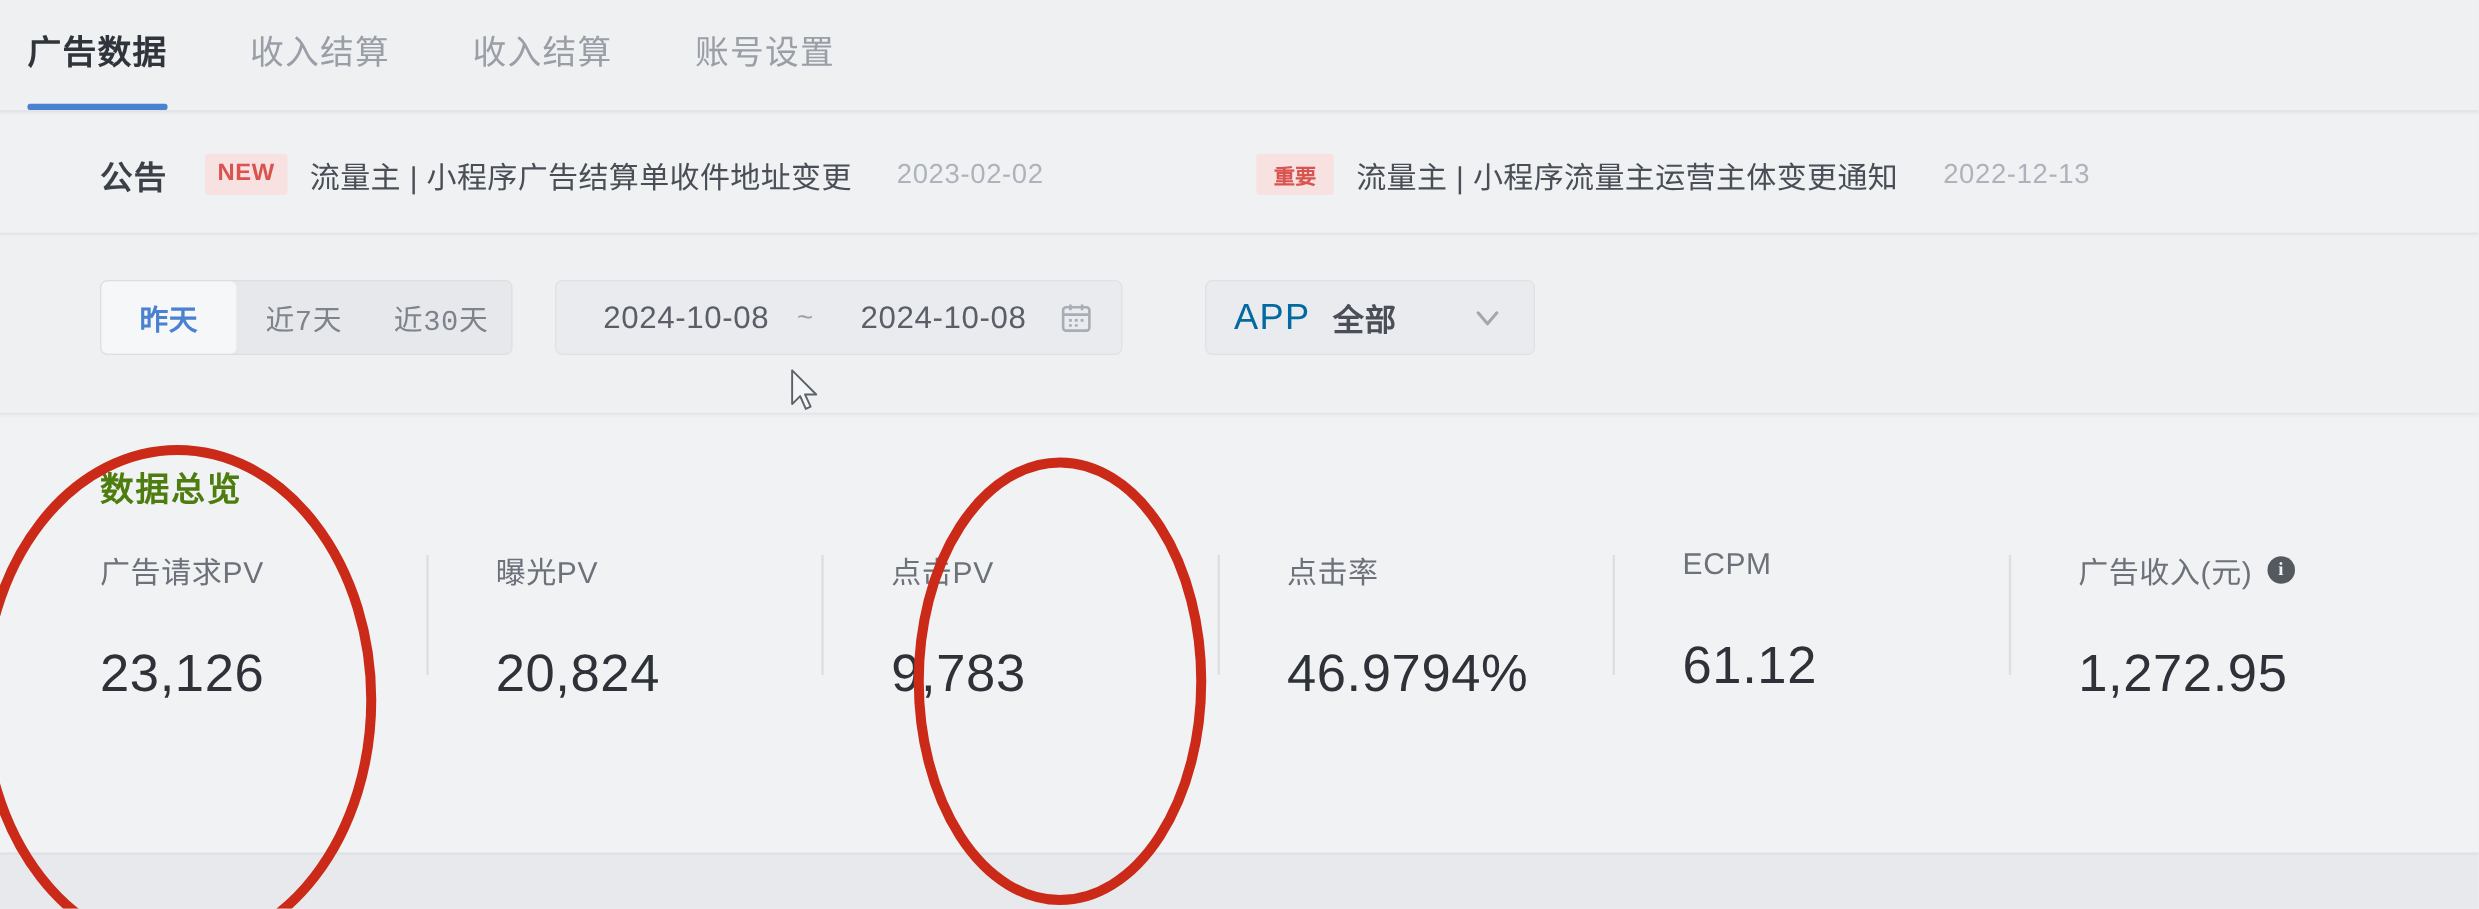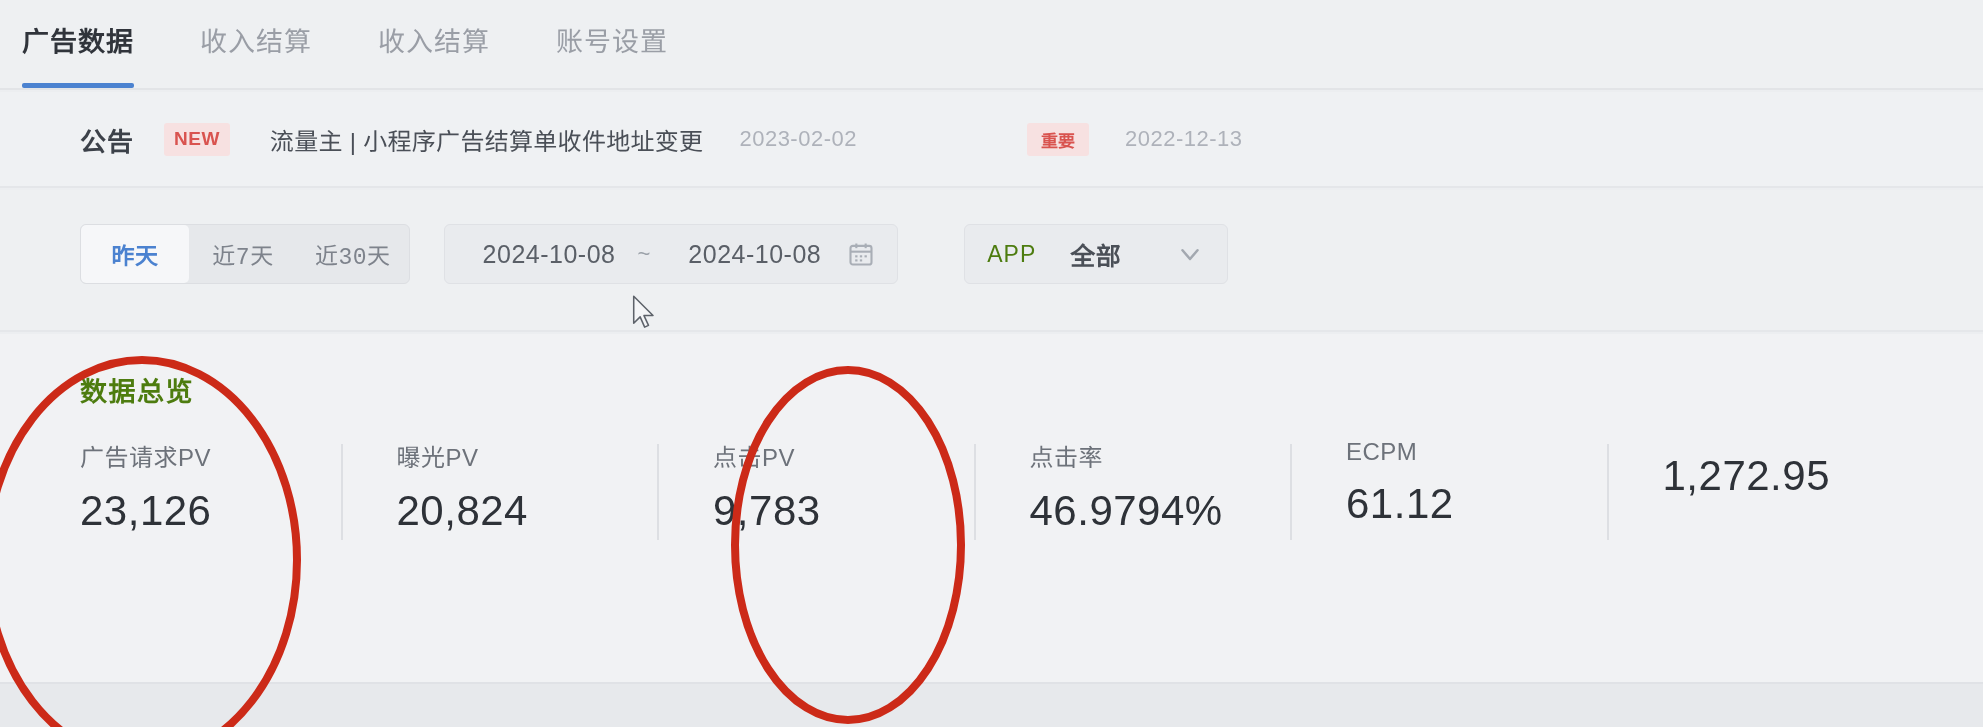--- a/index.html
+++ b/index.html
@@ -118,7 +118,7 @@
   .notice-text {
     font-size: 24px;
     color: #4a4f57;
-    margin-left: 40px;
+    margin-left: 18px;
     white-space: nowrap;
     letter-spacing: 0.3px;
     cursor: pointer;

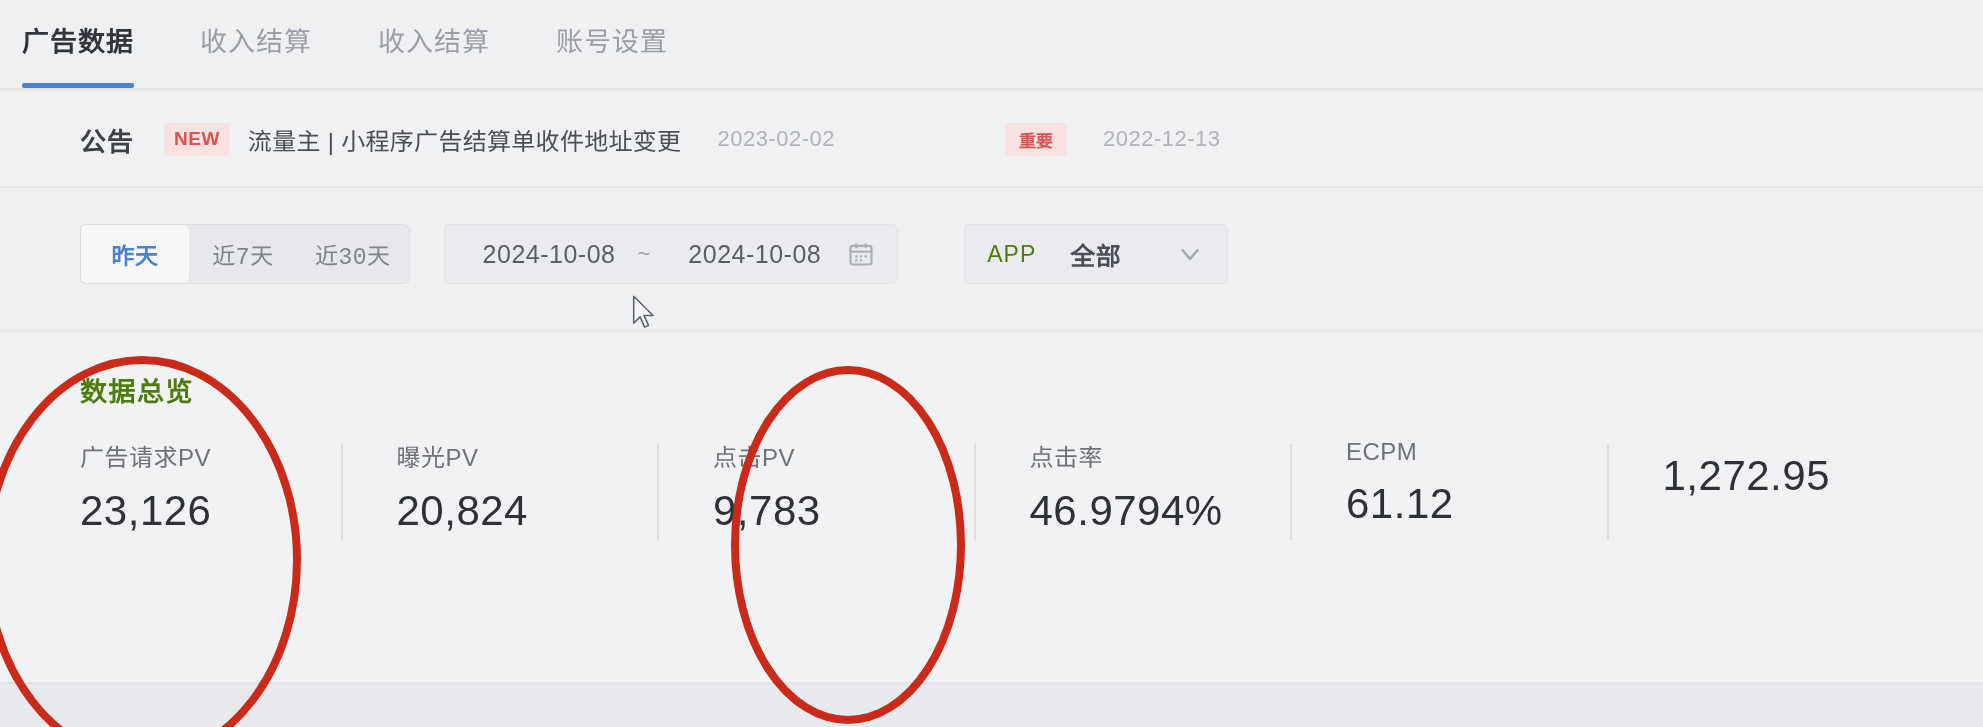--- a/index.html
+++ b/index.html
@@ -391,6 +391,7 @@
 
       <div class="notice-item-2">
         <div class="badge important">重要</div>
+        <div class="notice-text">流量主 | 小程序流量主运营主体变更通知</div>
         <div class="notice-date">2022-12-13</div>
       </div>
     </div>

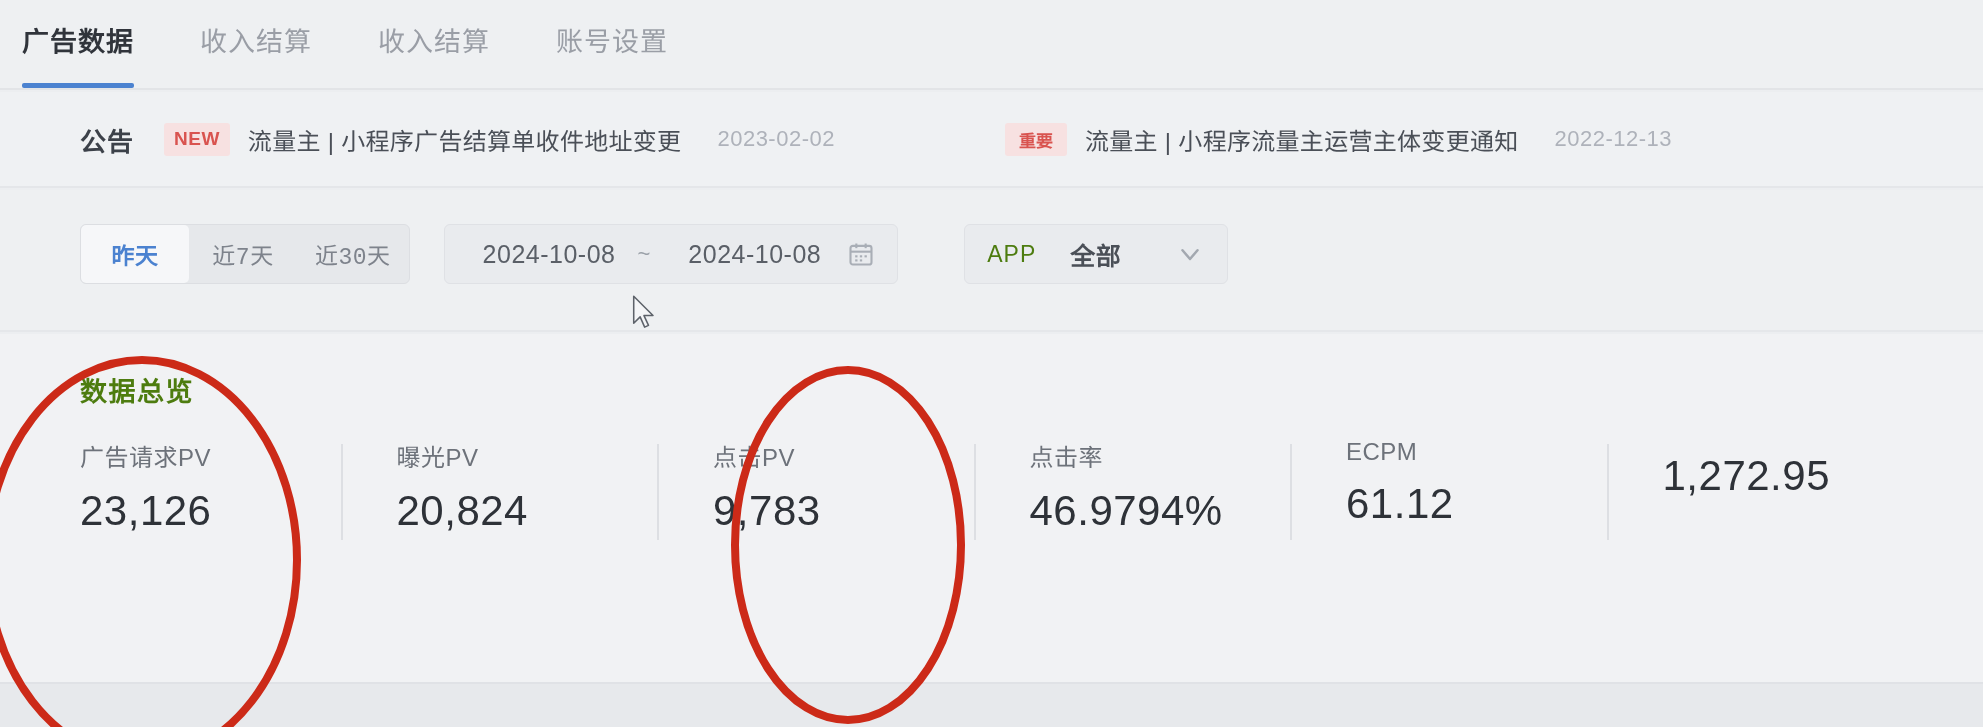--- a/index.html
+++ b/index.html
@@ -233,10 +233,10 @@
     cursor: pointer;
   }
   .app-label {
-    font-size: 23px;
-    color: #4d7c0f;
+    font-size: 29px;
+    color: #0369a1;
     letter-spacing: 1px;
-    margin-right: 34px;
+    margin-right: 18px;
   }
   .app-value {
     font-size: 25px;

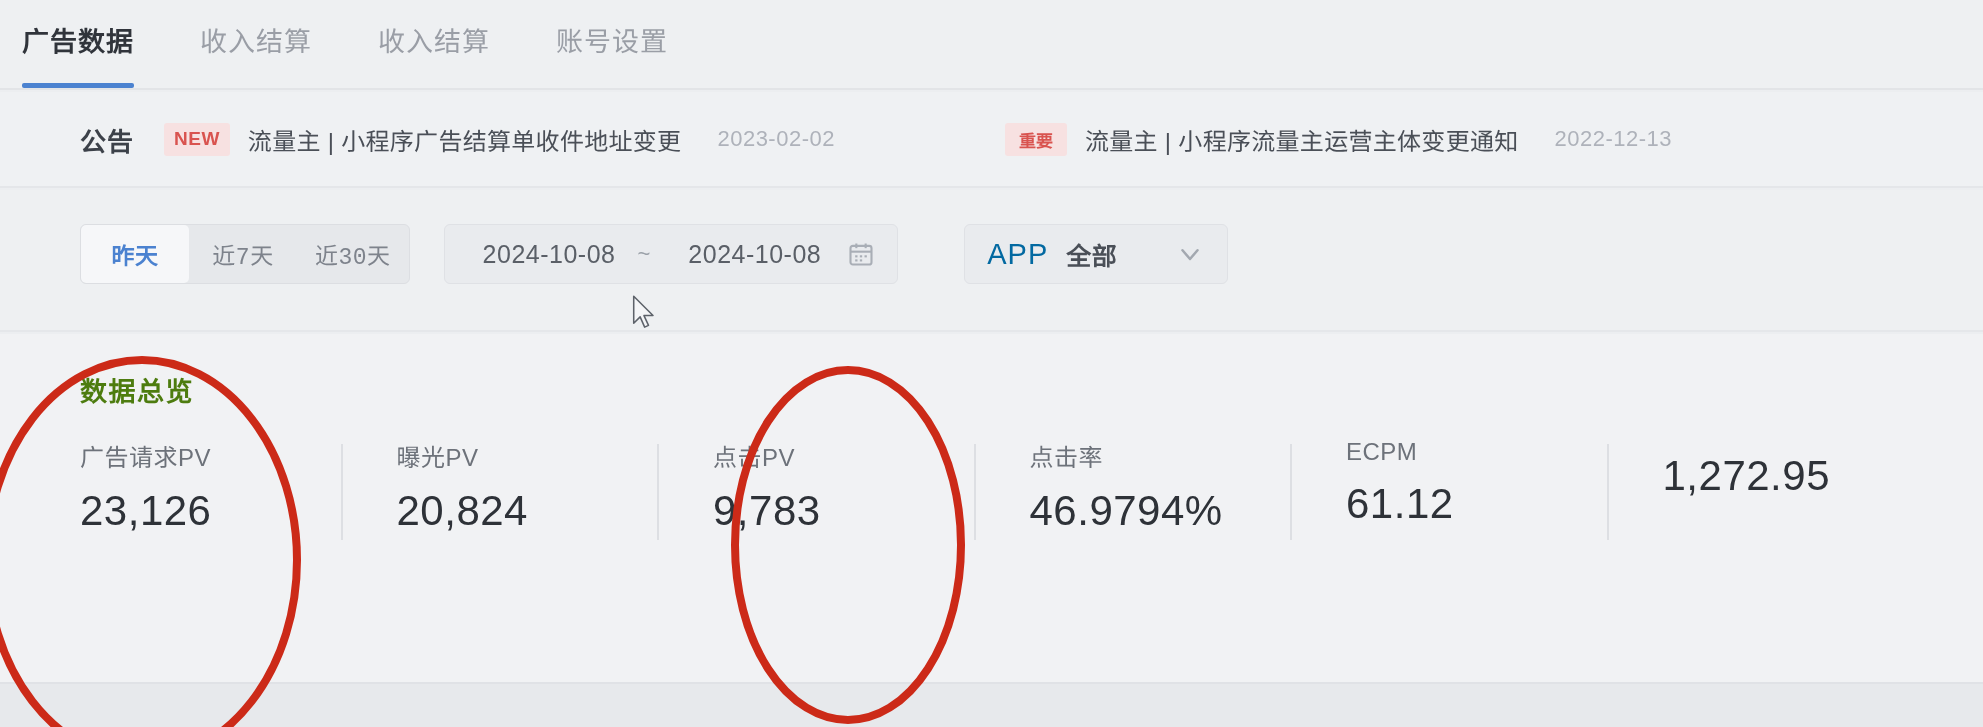--- a/index.html
+++ b/index.html
@@ -479,6 +479,10 @@
       </div>
 
       <div class="metric">
+        <div class="m-label">
+          <span>广告收入(元)</span>
+          <span class="info-icon">i</span>
+        </div>
         <div class="m-value">1,272.95</div>
       </div>
 

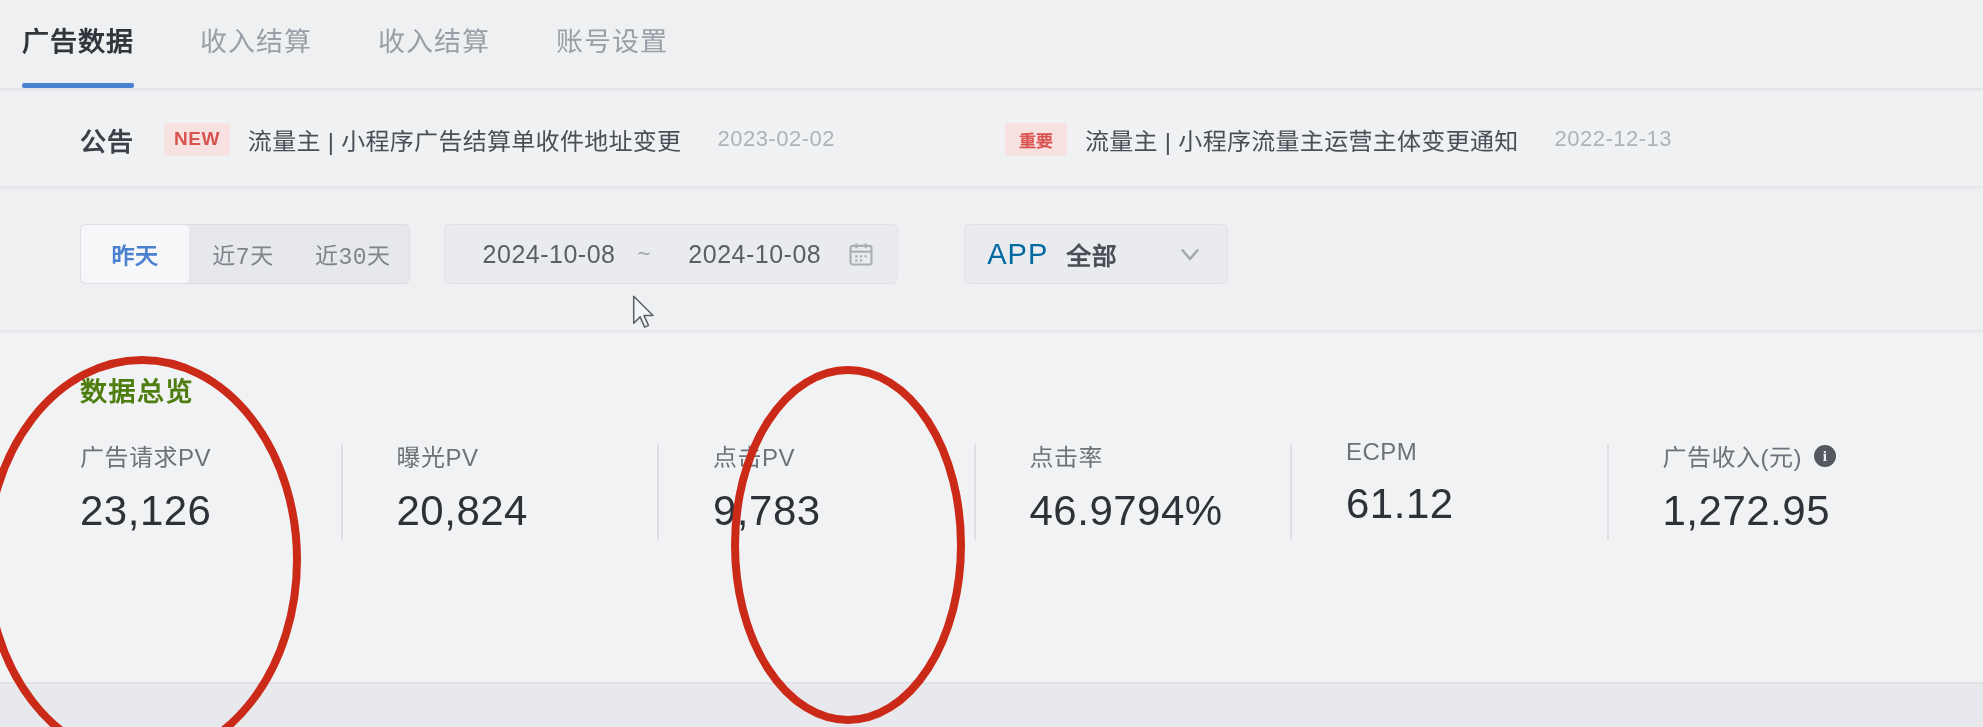--- a/index.html
+++ b/index.html
@@ -319,7 +319,7 @@
     cursor: pointer;
   }
   .m-value {
-    margin-top: 14px;
+    margin-top: 42px;
     font-size: 42px;
     color: #2e3238;
     letter-spacing: 0.5px;

